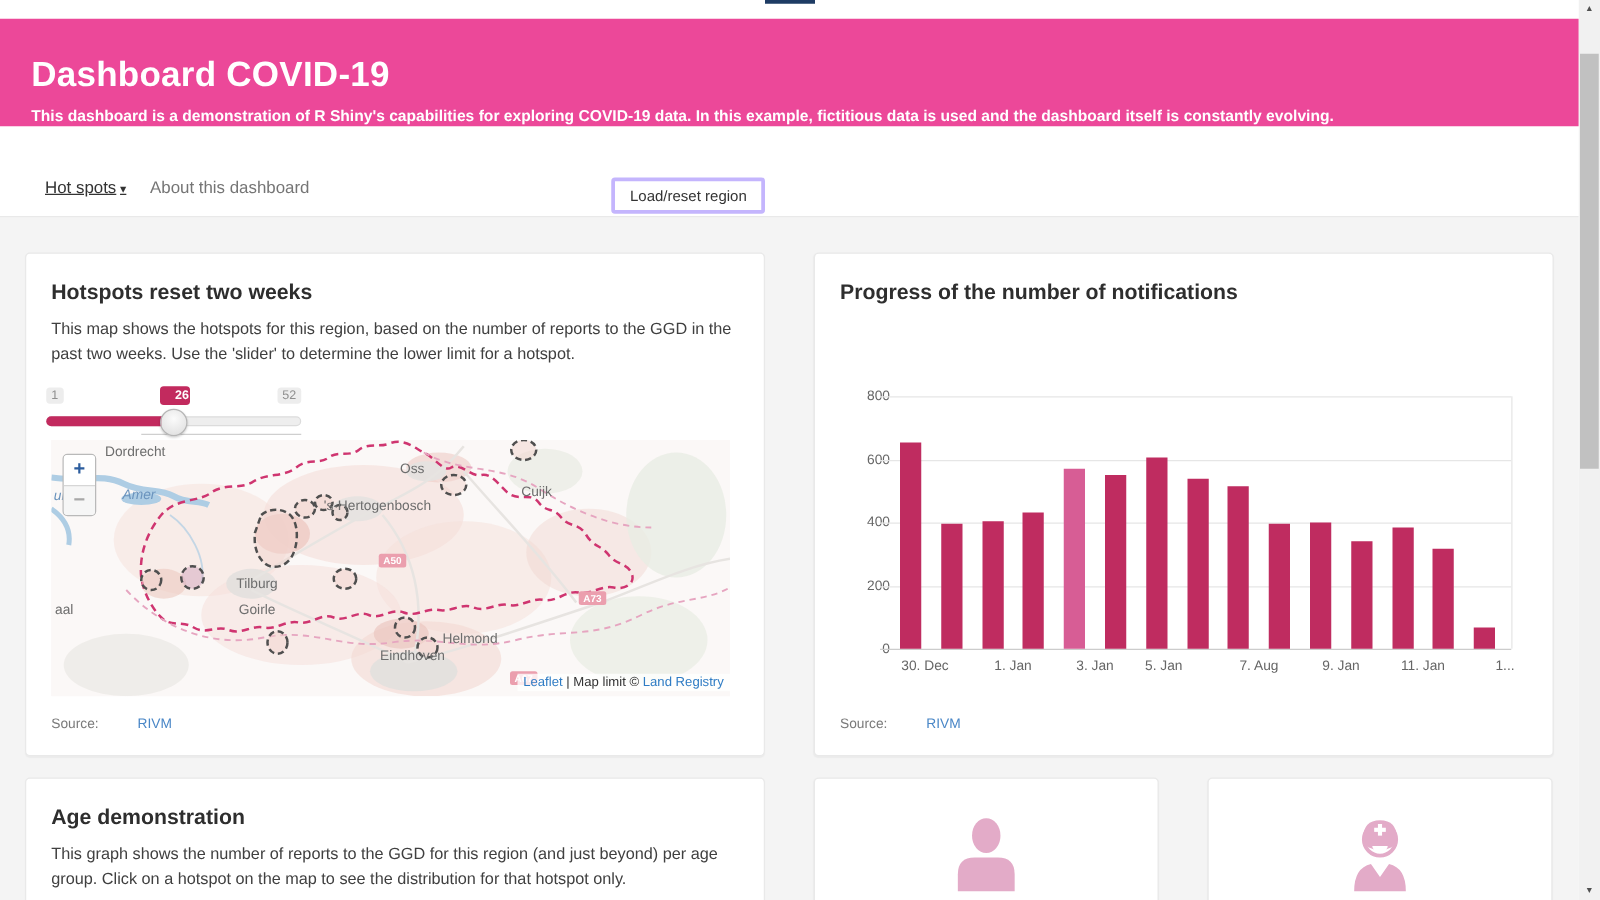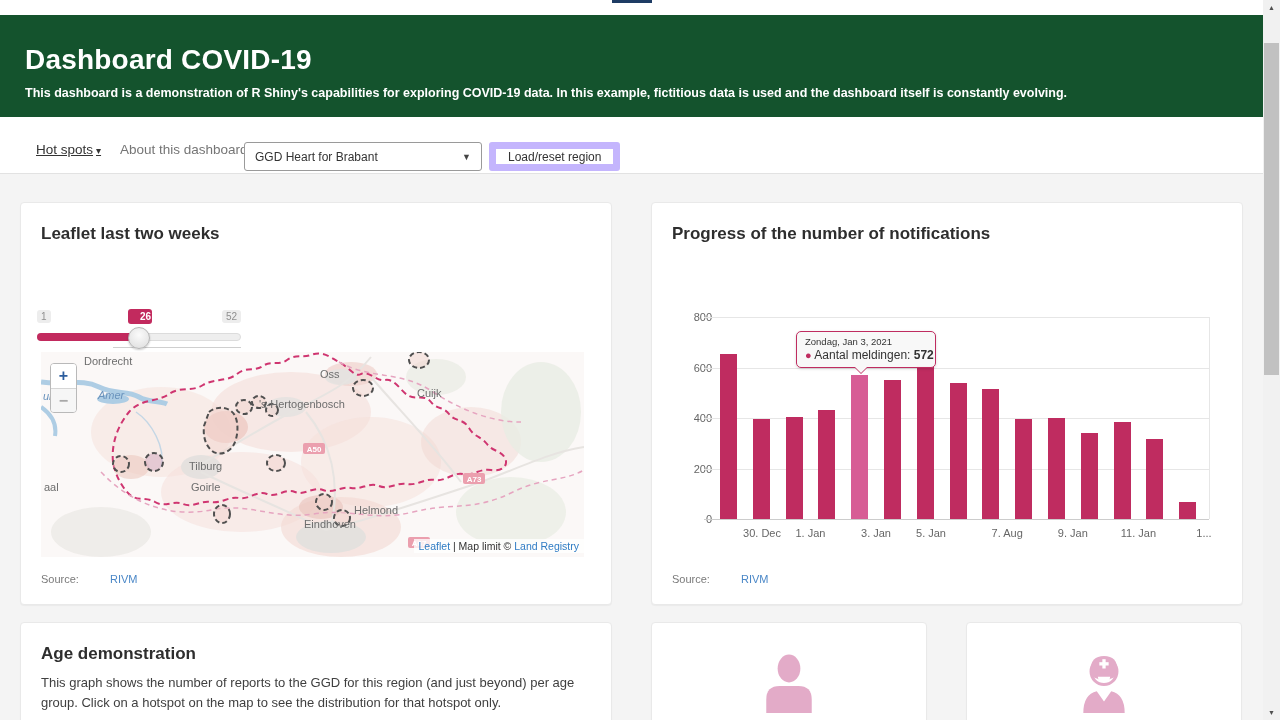--- a/index.html
+++ b/index.html
@@ -11,7 +11,7 @@
   .tab-underline { position:absolute; left:612px; top:0; width:40px; height:3px; background:#1e3c64; }
 
   
-  .header { position:absolute; left:0; top:15px; width:1263px; height:102px; background:#14532d; color:#fff; }
+  .header { position:absolute; left:0; top:15px; width:1263px; height:86px; background:#ec4899; color:#fff; }
   .header h1 { position:absolute; left:25px; top:29px; font-size:28px; font-weight:700; letter-spacing:0.2px; }
   .header .subtitle { position:absolute; left:25px; top:71px; font-size:12.5px; font-weight:700; }
 

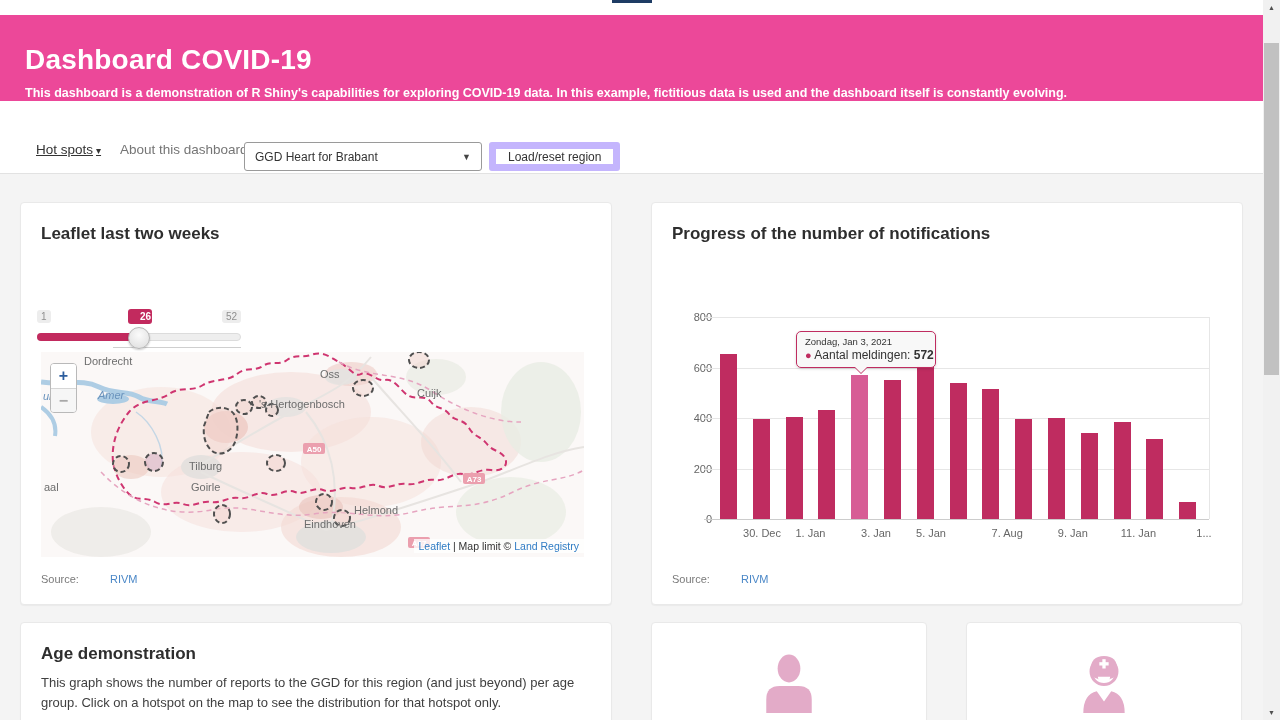--- a/index.html
+++ b/index.html
@@ -106,10 +106,6 @@
 <div class="navbar">
   <span class="nav-link nav-hotspots"><span>Hot spots</span><span class="caret">▾</span></span>
   <a class="nav-link nav-about">About this dashboard</a>
-  <div class="region-select">
-    <span>GGD Heart for Brabant</span>
-    <span class="sel-caret">▼</span>
-  </div>
   <div class="load-btn">Load/reset region</div>
 </div>
 

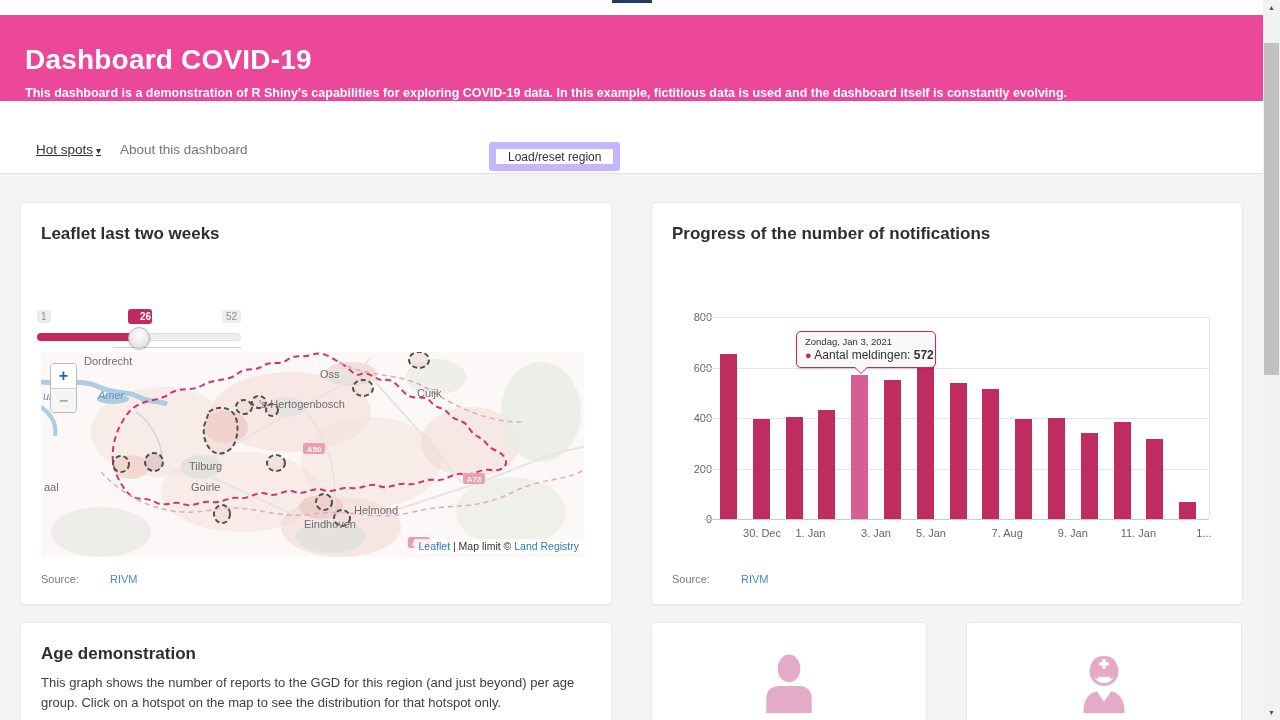--- a/index.html
+++ b/index.html
@@ -23,7 +23,7 @@
   .nav-about { left:120px; color:#757575; text-decoration:none; }
   .region-select { position:absolute; left:244px; top:9px; width:238px; height:29px; border:1px solid #9a9a9a; border-radius:3px; background:#fff; font-size:12px; color:#333; display:flex; align-items:center; padding:0 10px; cursor:pointer; }
   .region-select .sel-caret { margin-left:auto; font-size:9px; color:#444; }
-  .load-btn { position:absolute; left:489px; top:9px; height:29px; padding:0 12px; background:#fff; border:7px solid #c4b5fd; border-radius:3px; font-size:12px; color:#333; display:flex; align-items:center; cursor:pointer; }
+  .load-btn { position:absolute; left:489px; top:9px; height:29px; padding:0 12px; background:#fff; border:3px solid #c4b5fd; border-radius:3px; font-size:12px; color:#333; display:flex; align-items:center; cursor:pointer; }
 
   
   .content { position:absolute; left:0; top:174px; width:1263px; height:546px; background:#f4f4f4; }

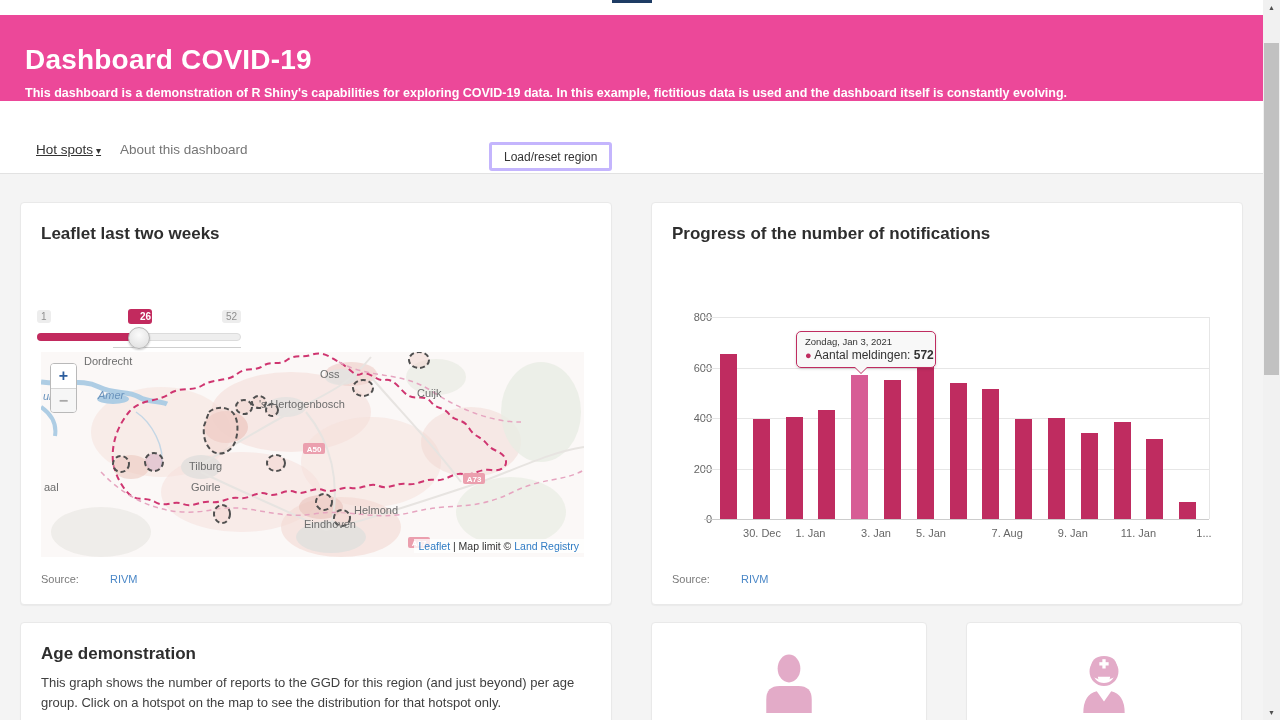--- a/index.html
+++ b/index.html
@@ -112,7 +112,7 @@
 <div class="content">
 
   <div class="card card-hotspots">
-    <h2>Leaflet last two weeks</h2>
+    <h2>Hotspots reset two weeks</h2>
 
     <div class="slider">
       <span class="s-badge s-min">1</span>

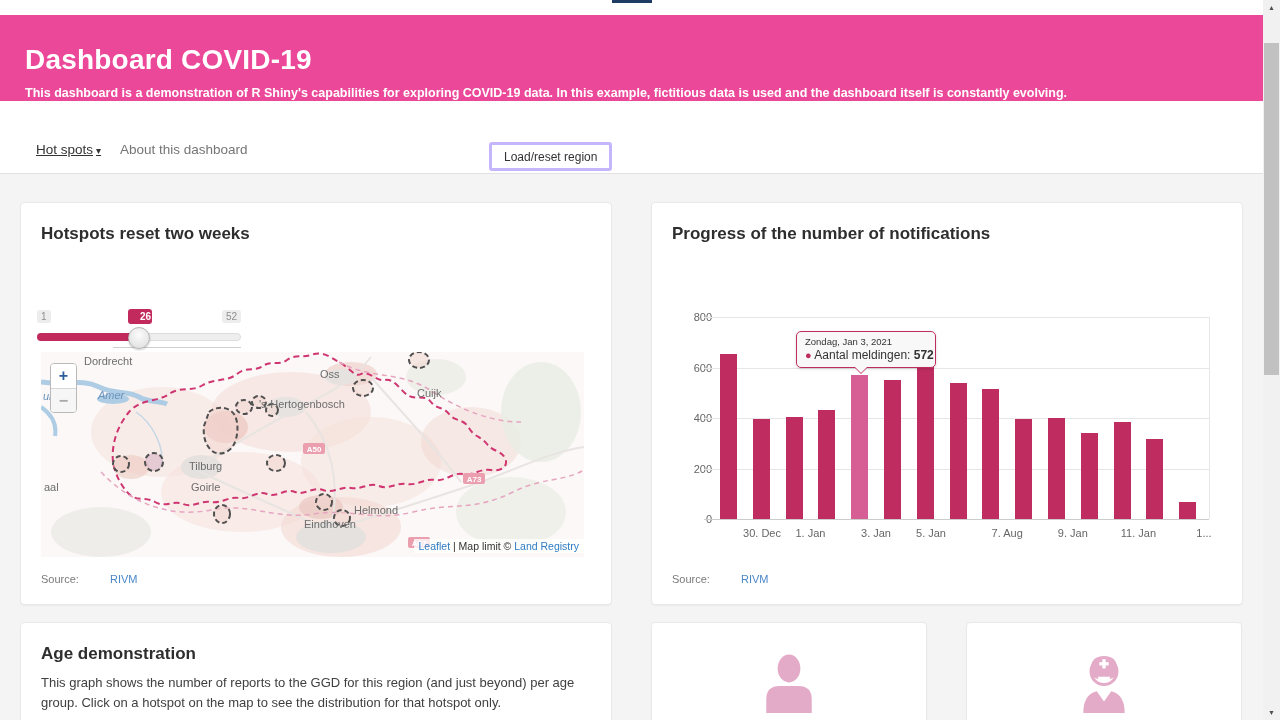--- a/index.html
+++ b/index.html
@@ -113,6 +113,7 @@
 
   <div class="card card-hotspots">
     <h2>Hotspots reset two weeks</h2>
+    <div class="desc">This map shows the hotspots for this region, based on the number of reports to the GGD in the past two weeks. Use the 'slider' to determine the lower limit for a hotspot.</div>
 
     <div class="slider">
       <span class="s-badge s-min">1</span>

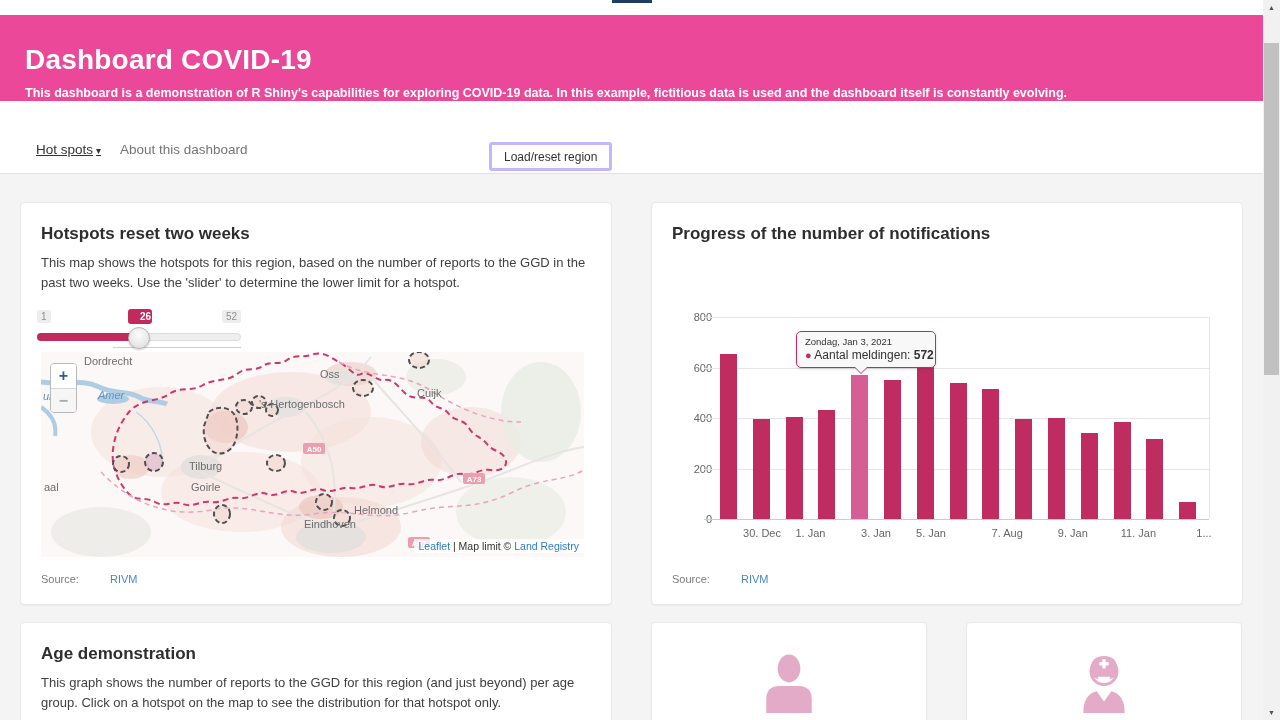--- a/index.html
+++ b/index.html
@@ -236,11 +236,6 @@
           <div class="ylabel" style="top: 5px;">800</div>
         </div>
       <div class="plot" id="chart-plot">
-        <div class="tooltip">
-          <div class="t-date">Zondag, Jan 3, 2021</div>
-          <div class="t-row"><span class="t-dot">●</span> <span>Aantal meldingen:</span> <span class="t-val">572</span></div>
-          <div class="t-arrow"></div>
-        </div>
       <div class="gridline axisline" style="top: 202px;"></div>
           <div class="gridline" style="top: 151.5px;"></div>
           <div class="gridline" style="top: 101px;"></div>

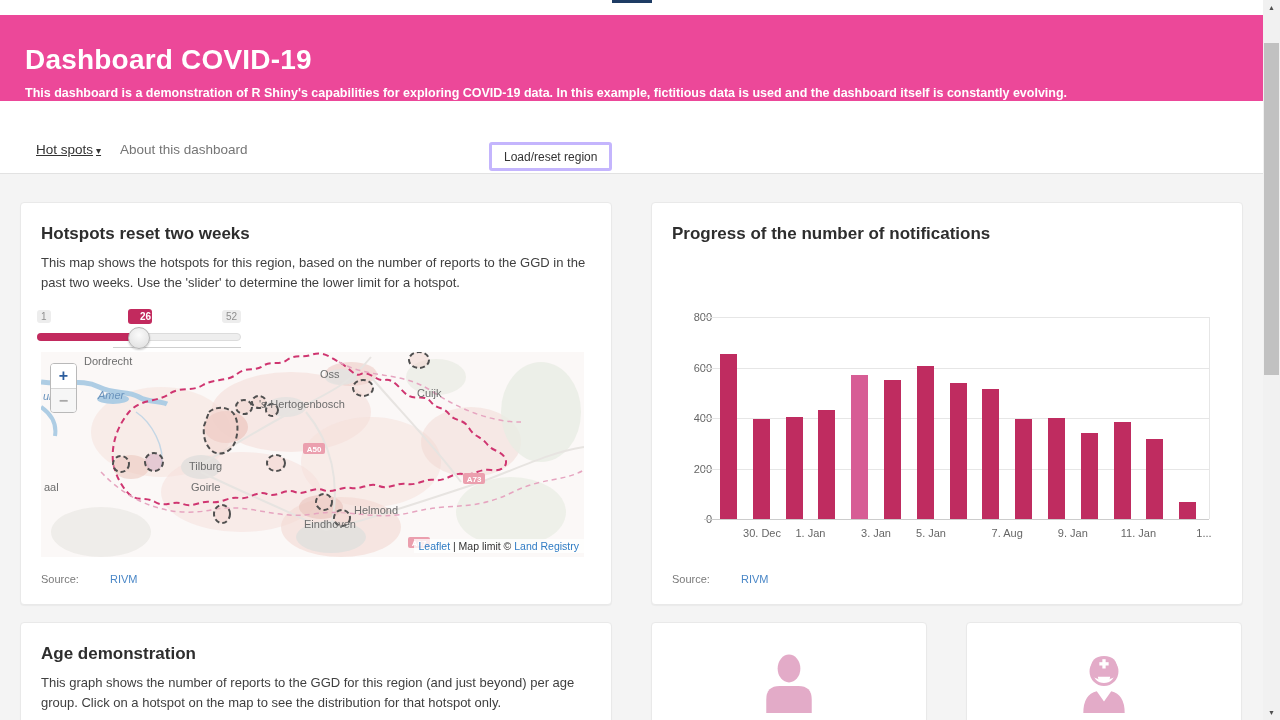--- a/index.html
+++ b/index.html
@@ -257,7 +257,7 @@
           <div class="bar" style="left: 401.5px; height: 97.465px;"></div>
           <div class="bar" style="left: 434.3px; height: 79.5375px;"></div>
           <div class="bar" style="left: 467.1px; height: 17.17px;"></div>
-          <div class="xlabel" style="left: 50px;">30. Dec</div>
+          <div class="xlabel" style="left: 28px;">30. Dec</div>
           <div class="xlabel" style="left: 98.4px;">1. Jan</div>
           <div class="xlabel" style="left: 164px;">3. Jan</div>
           <div class="xlabel" style="left: 219px; text-align: center;">5. Jan</div>

